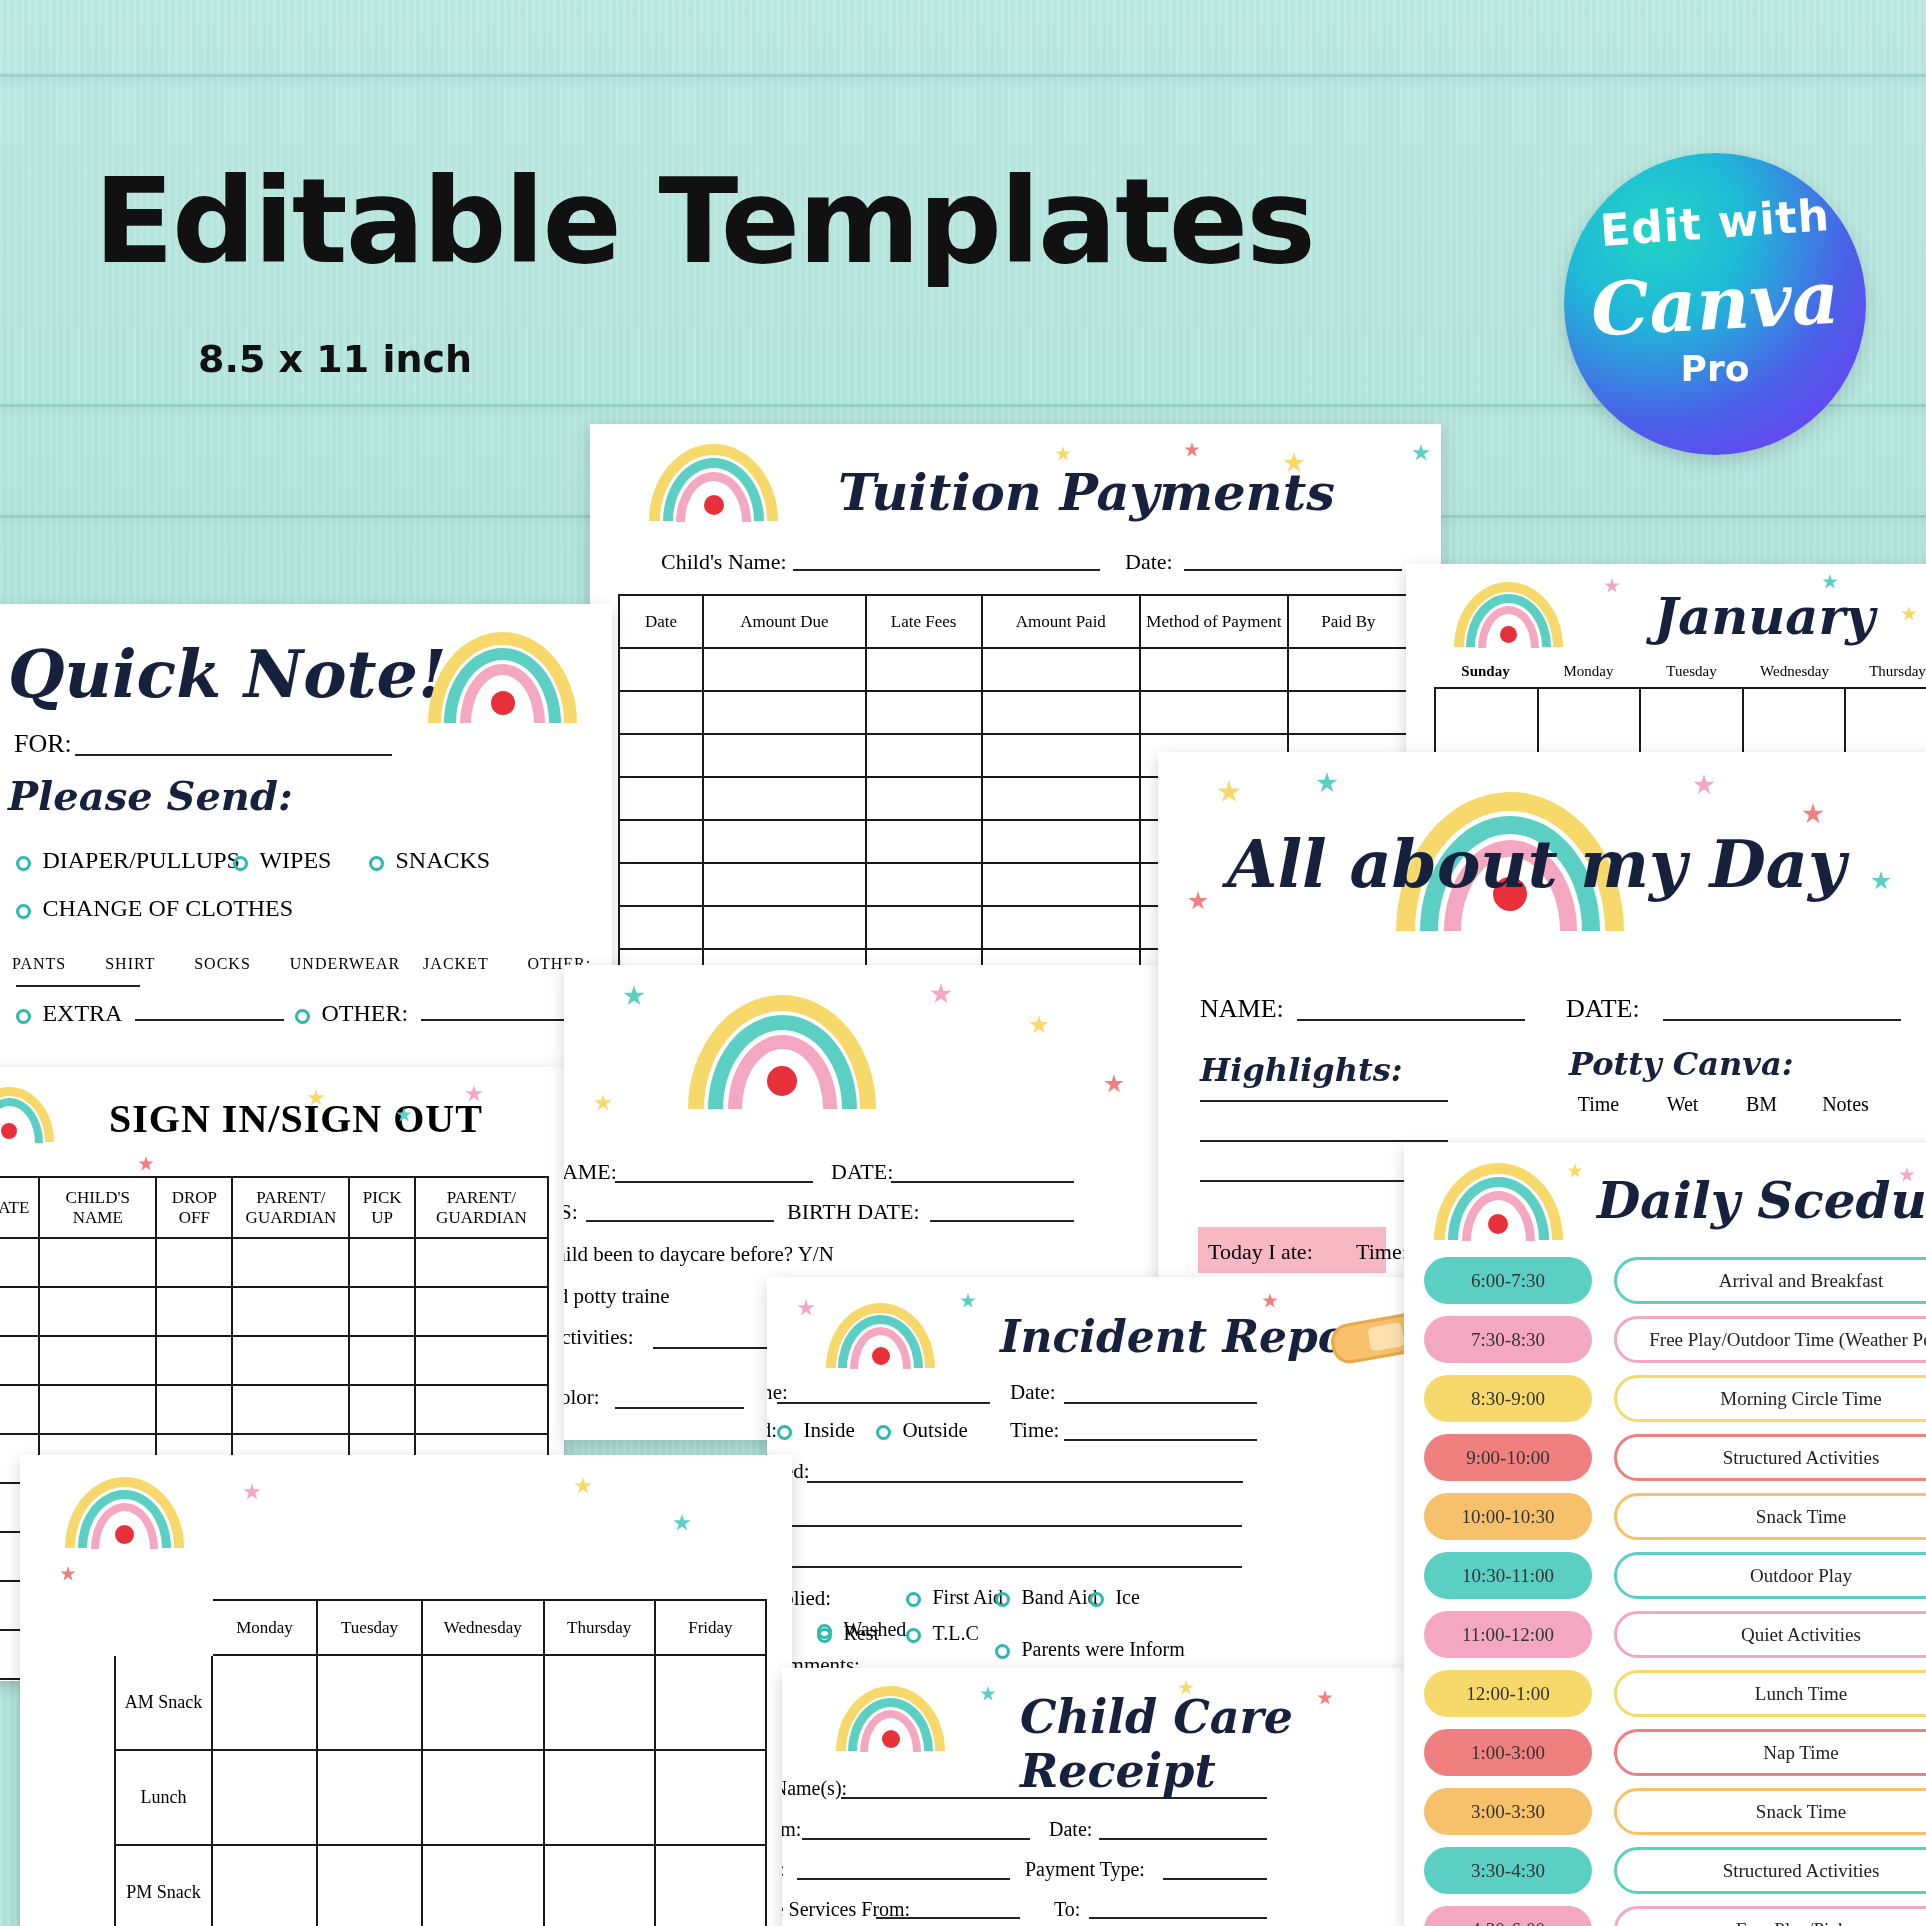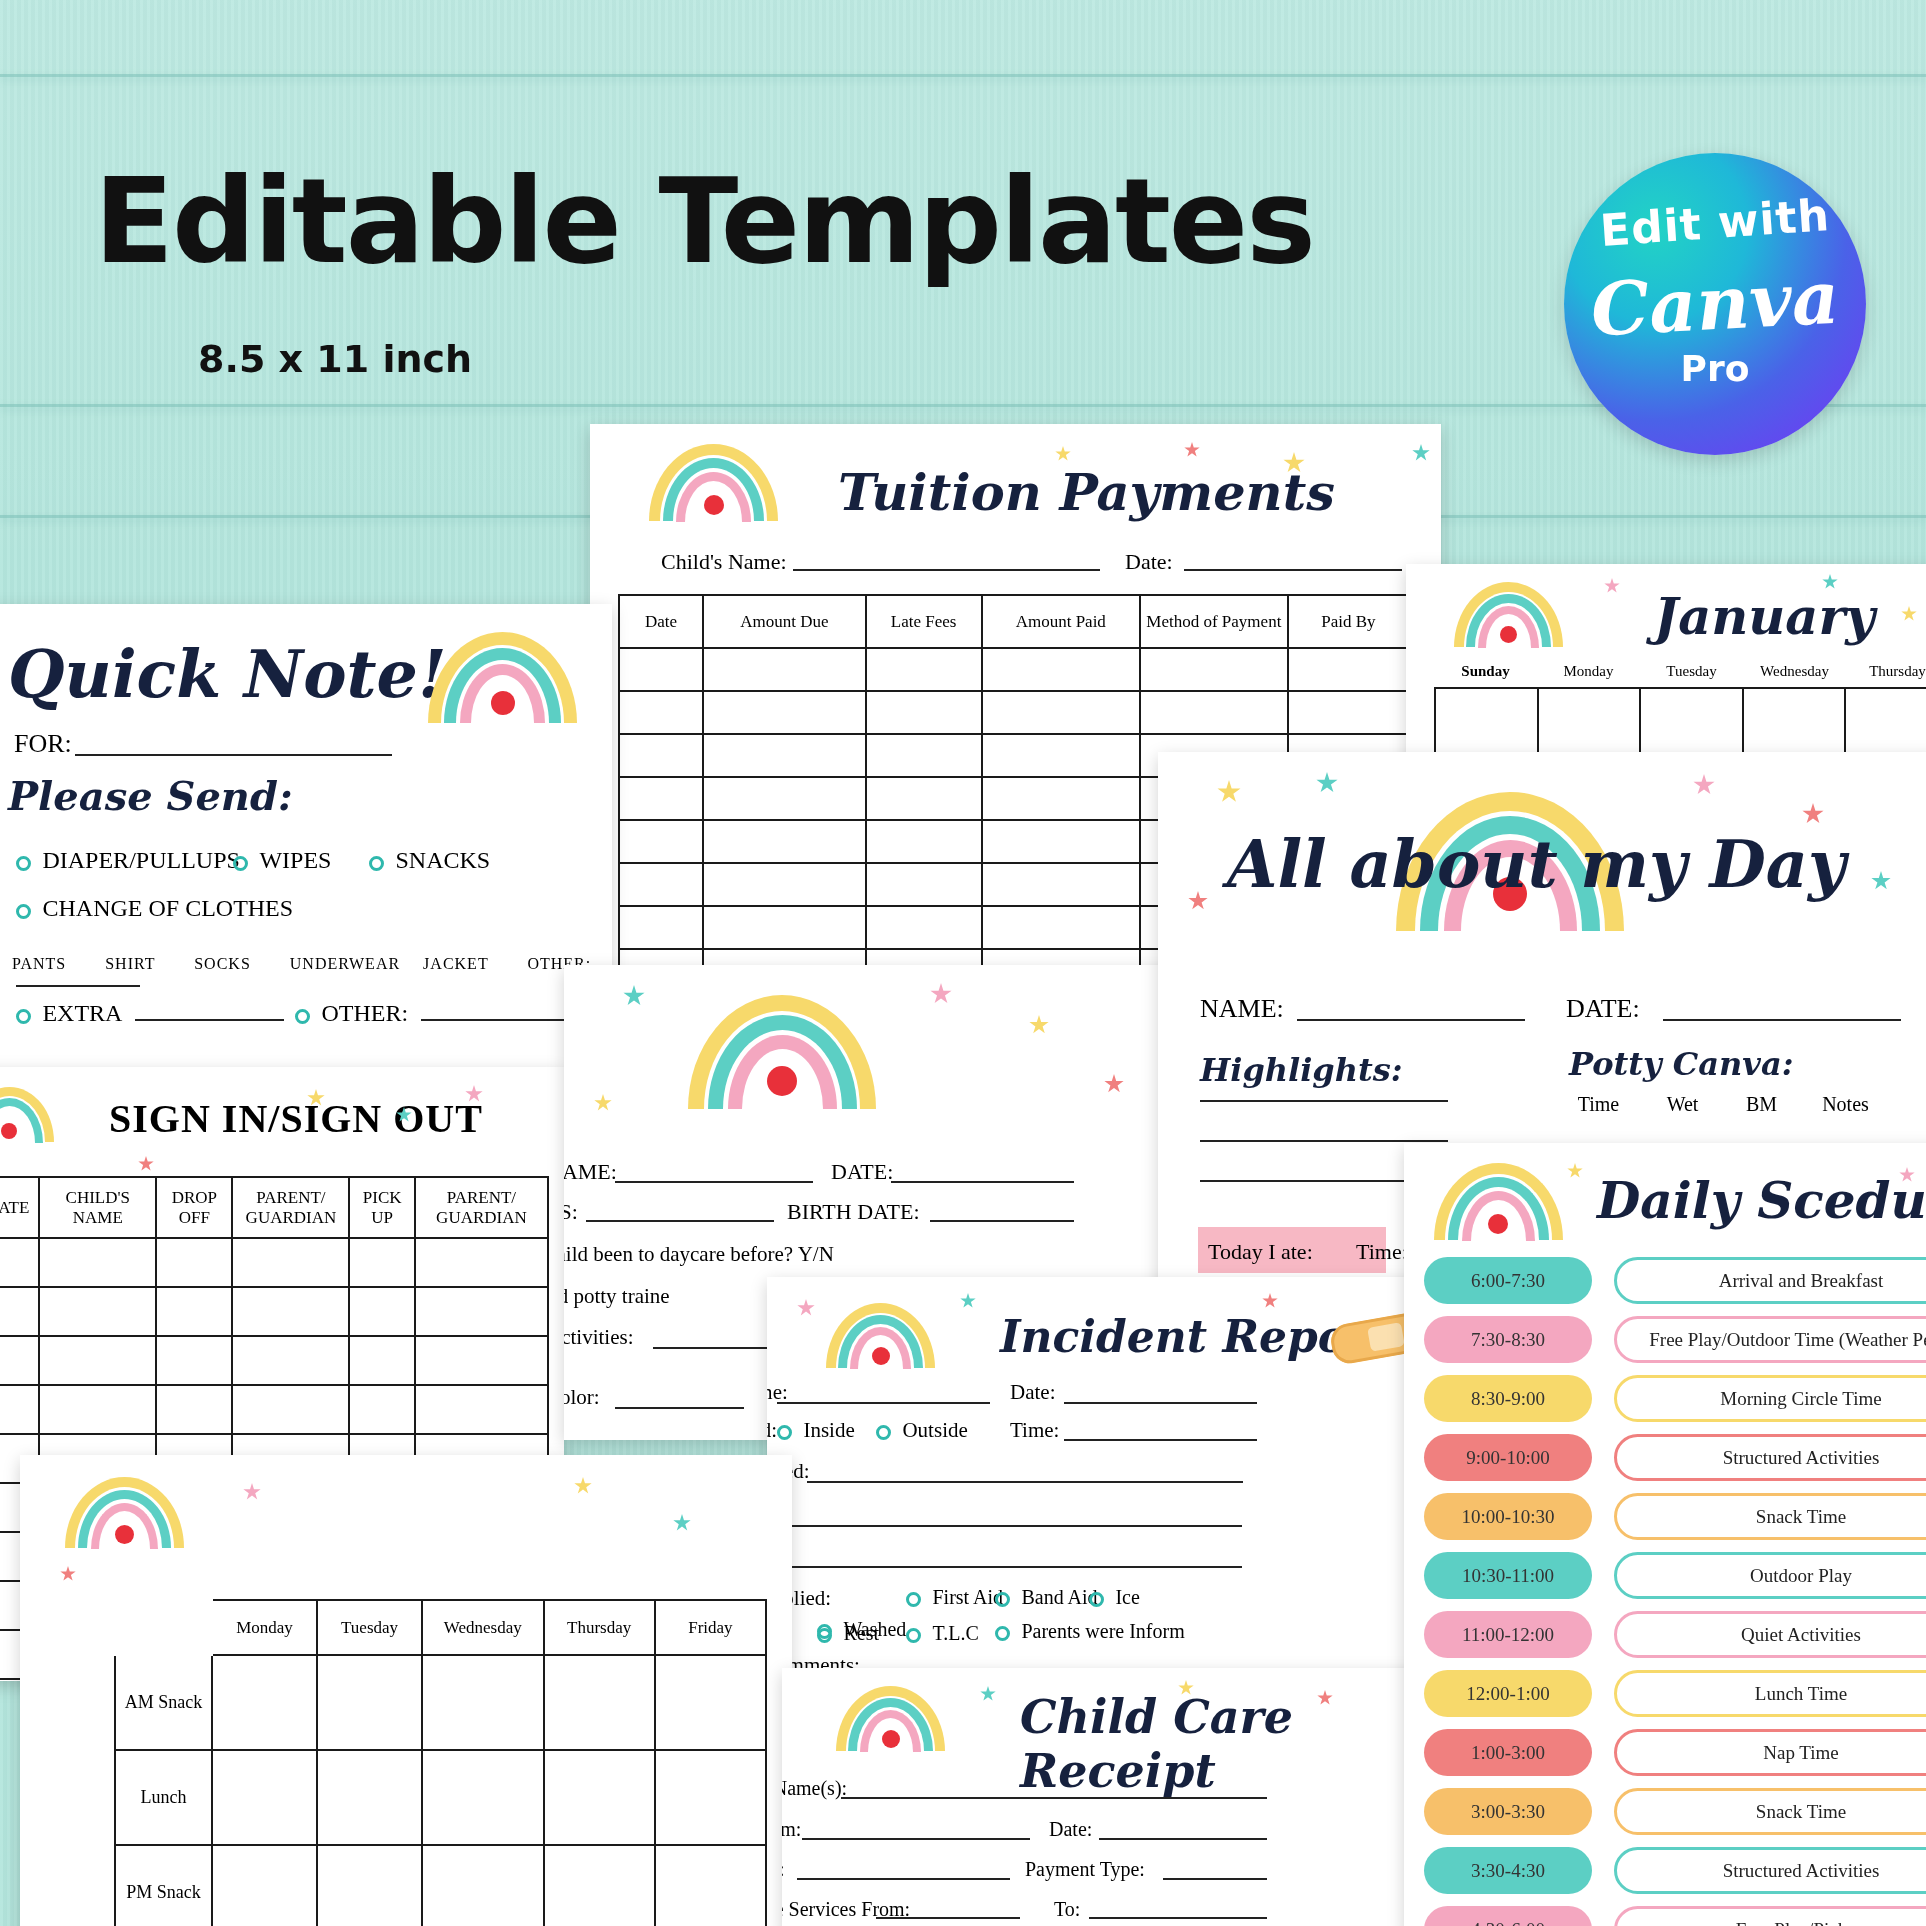--- a/index.html
+++ b/index.html
@@ -583,7 +583,7 @@
     <span class="radio"></span>
     <span class="lbl" style="font-size:20px;">T.L.C</span>
   </div>
-  <div style="position:absolute;left:228px;top:343px;">
+  <div style="position:absolute;left:228px;top:361px;">
     <span class="radio"></span>
     <span class="lbl" style="font-size:20px;">Parents were Inform</span>
   </div>

